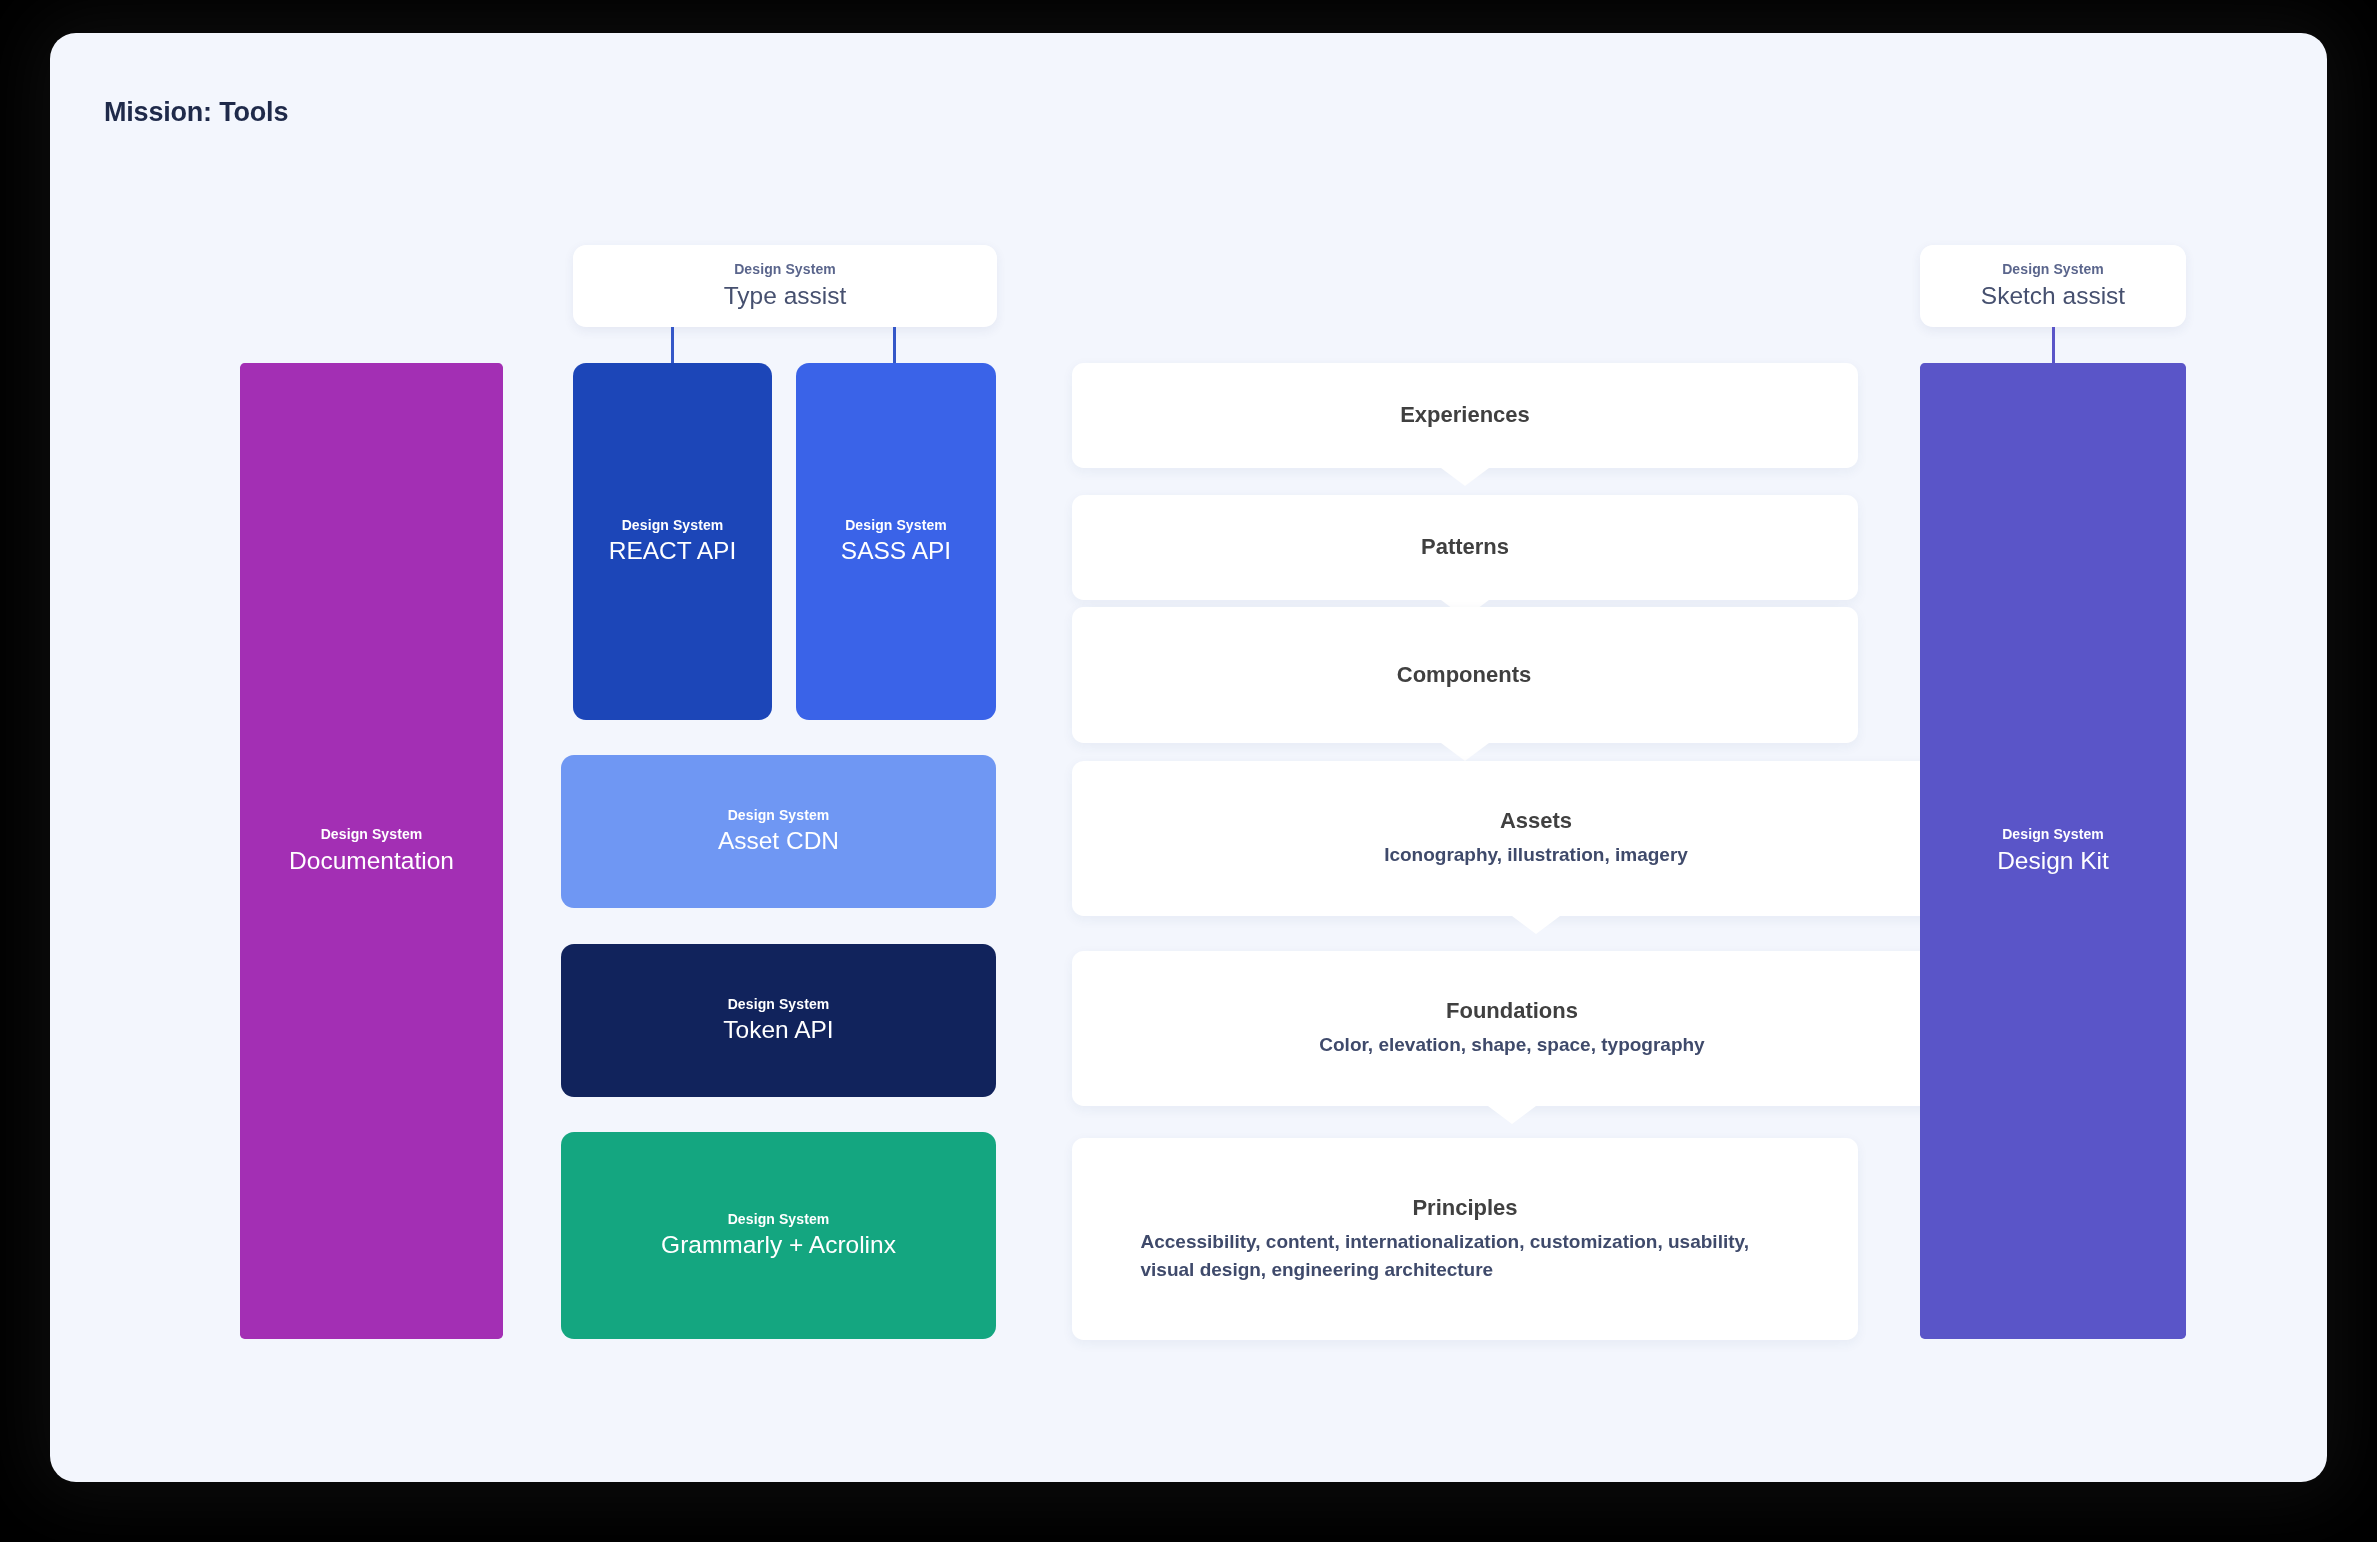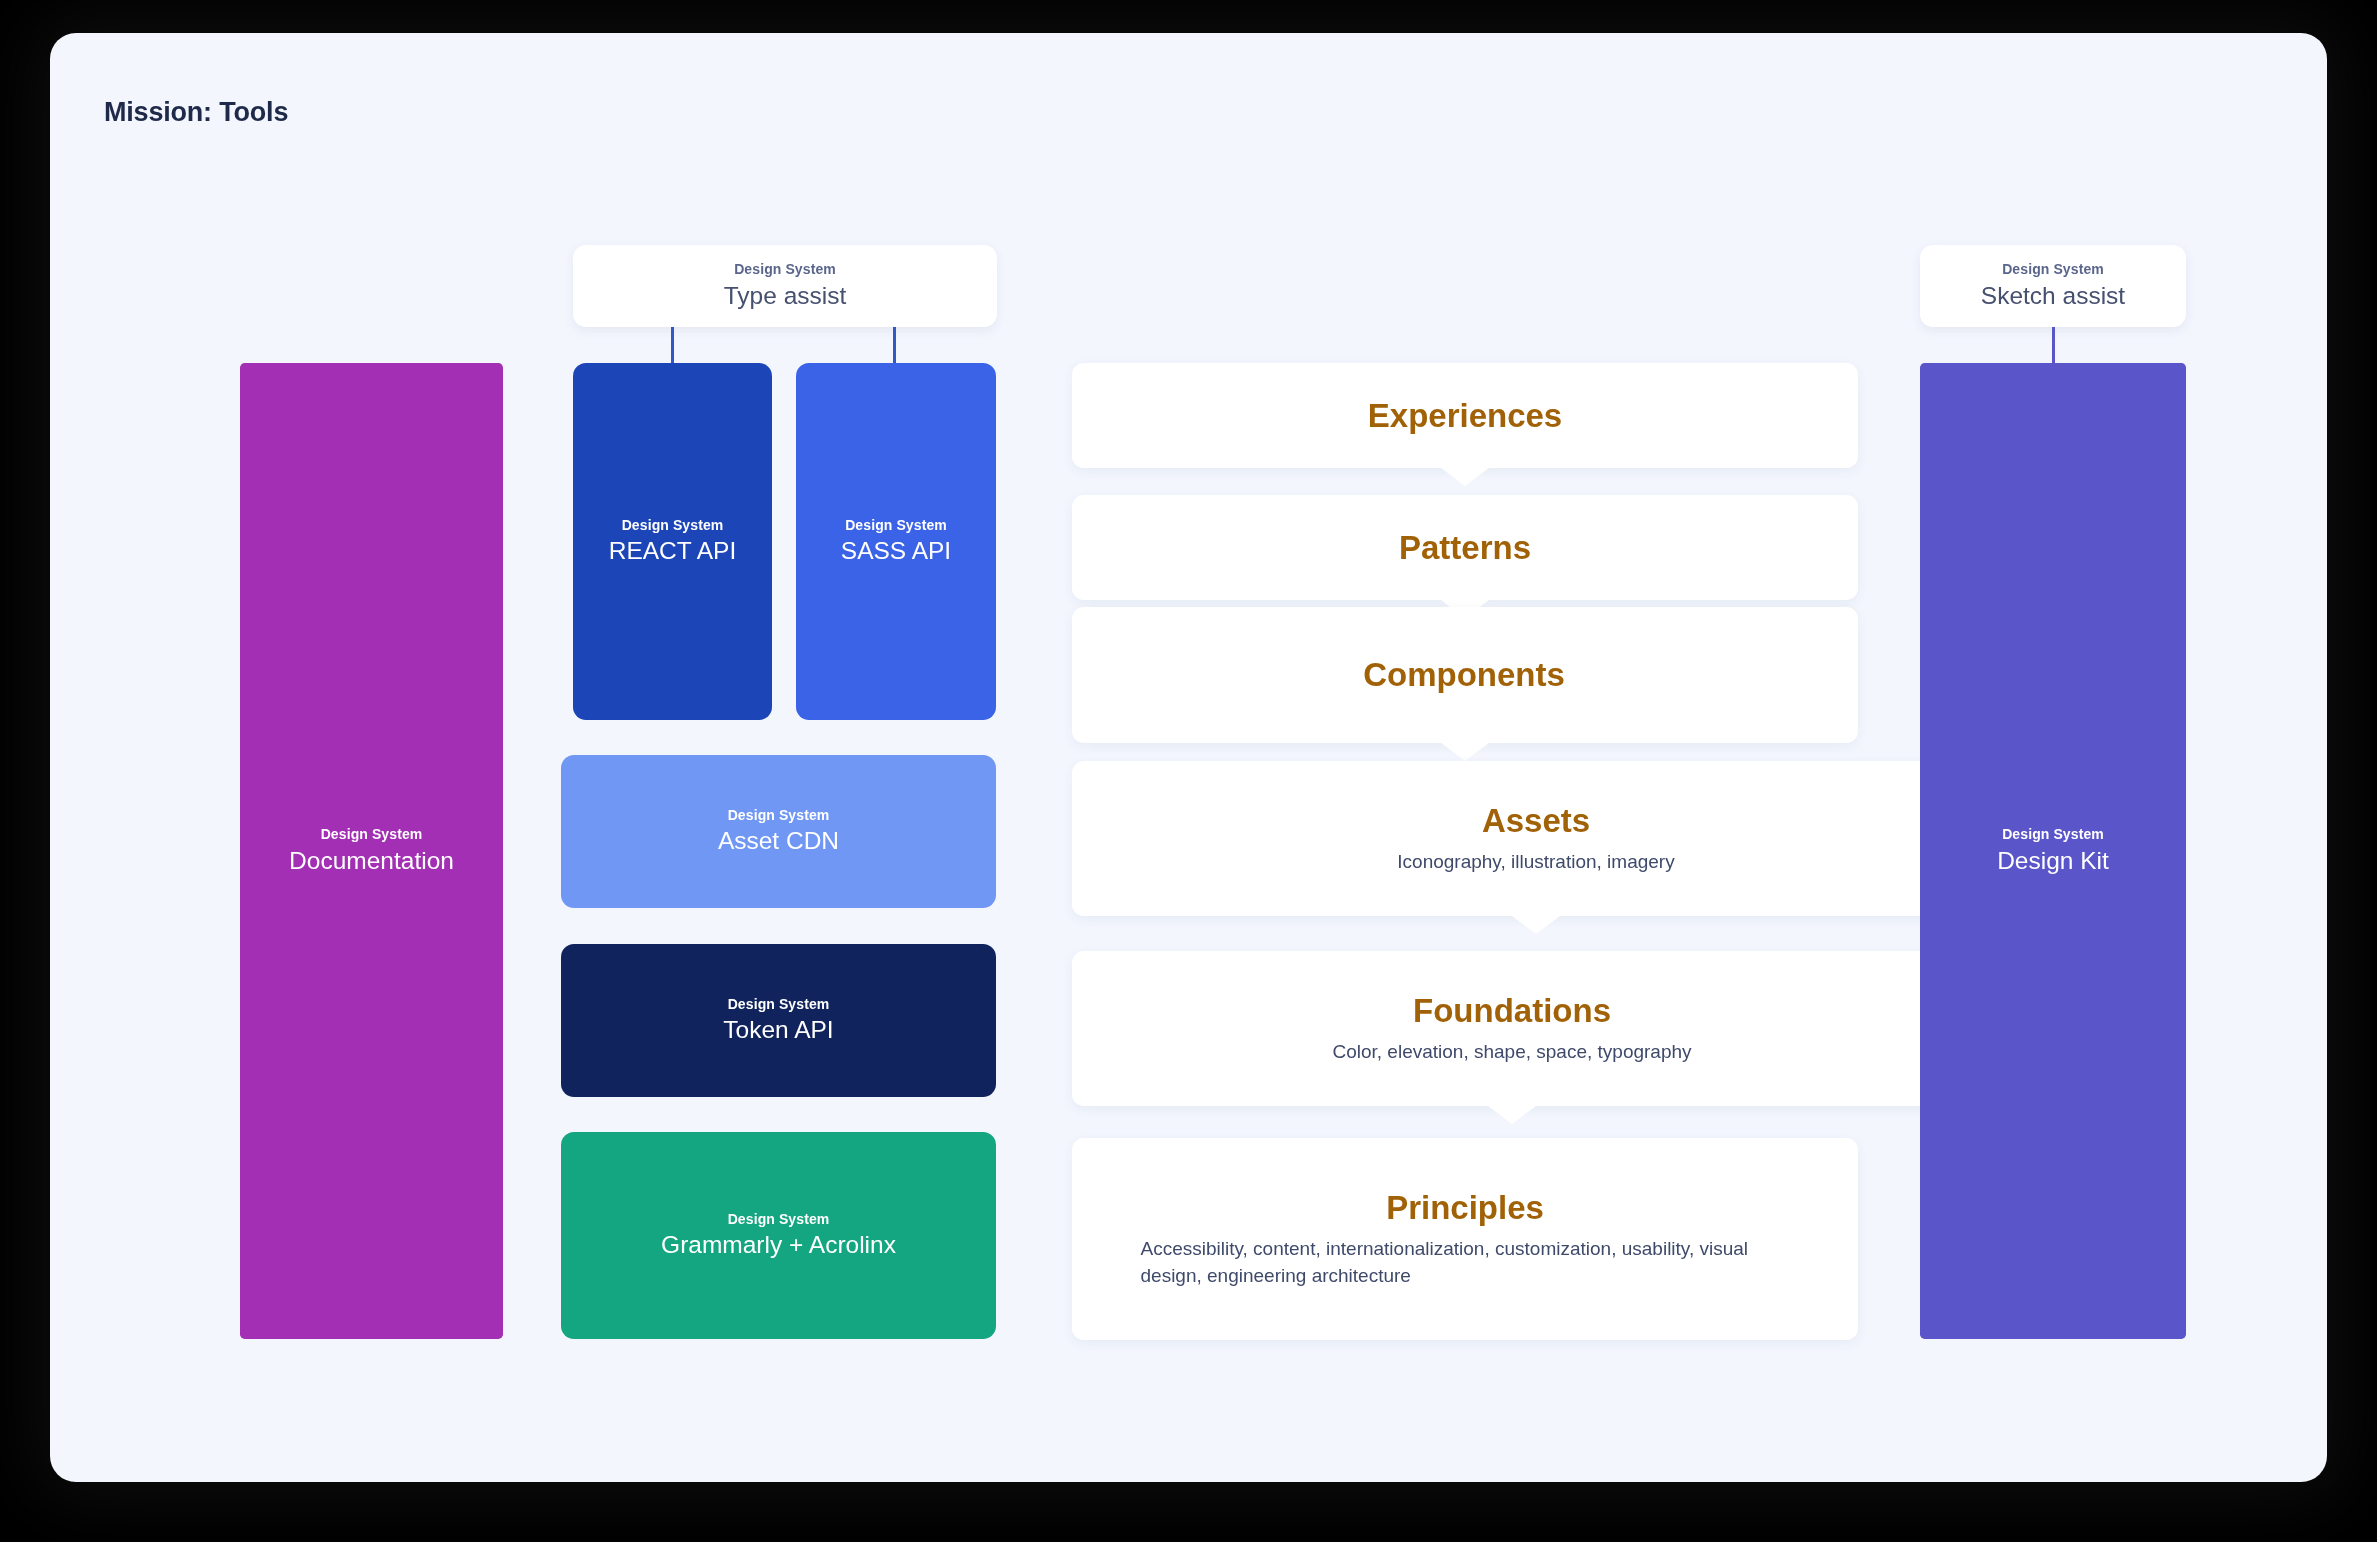--- a/index.html
+++ b/index.html
@@ -73,9 +73,9 @@
     padding: 0 35px;
   }
   .stack .st-title {
-    font-size: 33px;
+    font-size: 22px;
     font-weight: bold;
-    color: #a16207;
+    color: #404040;
     line-height: 1.2;
   }
   .stack .st-sub {

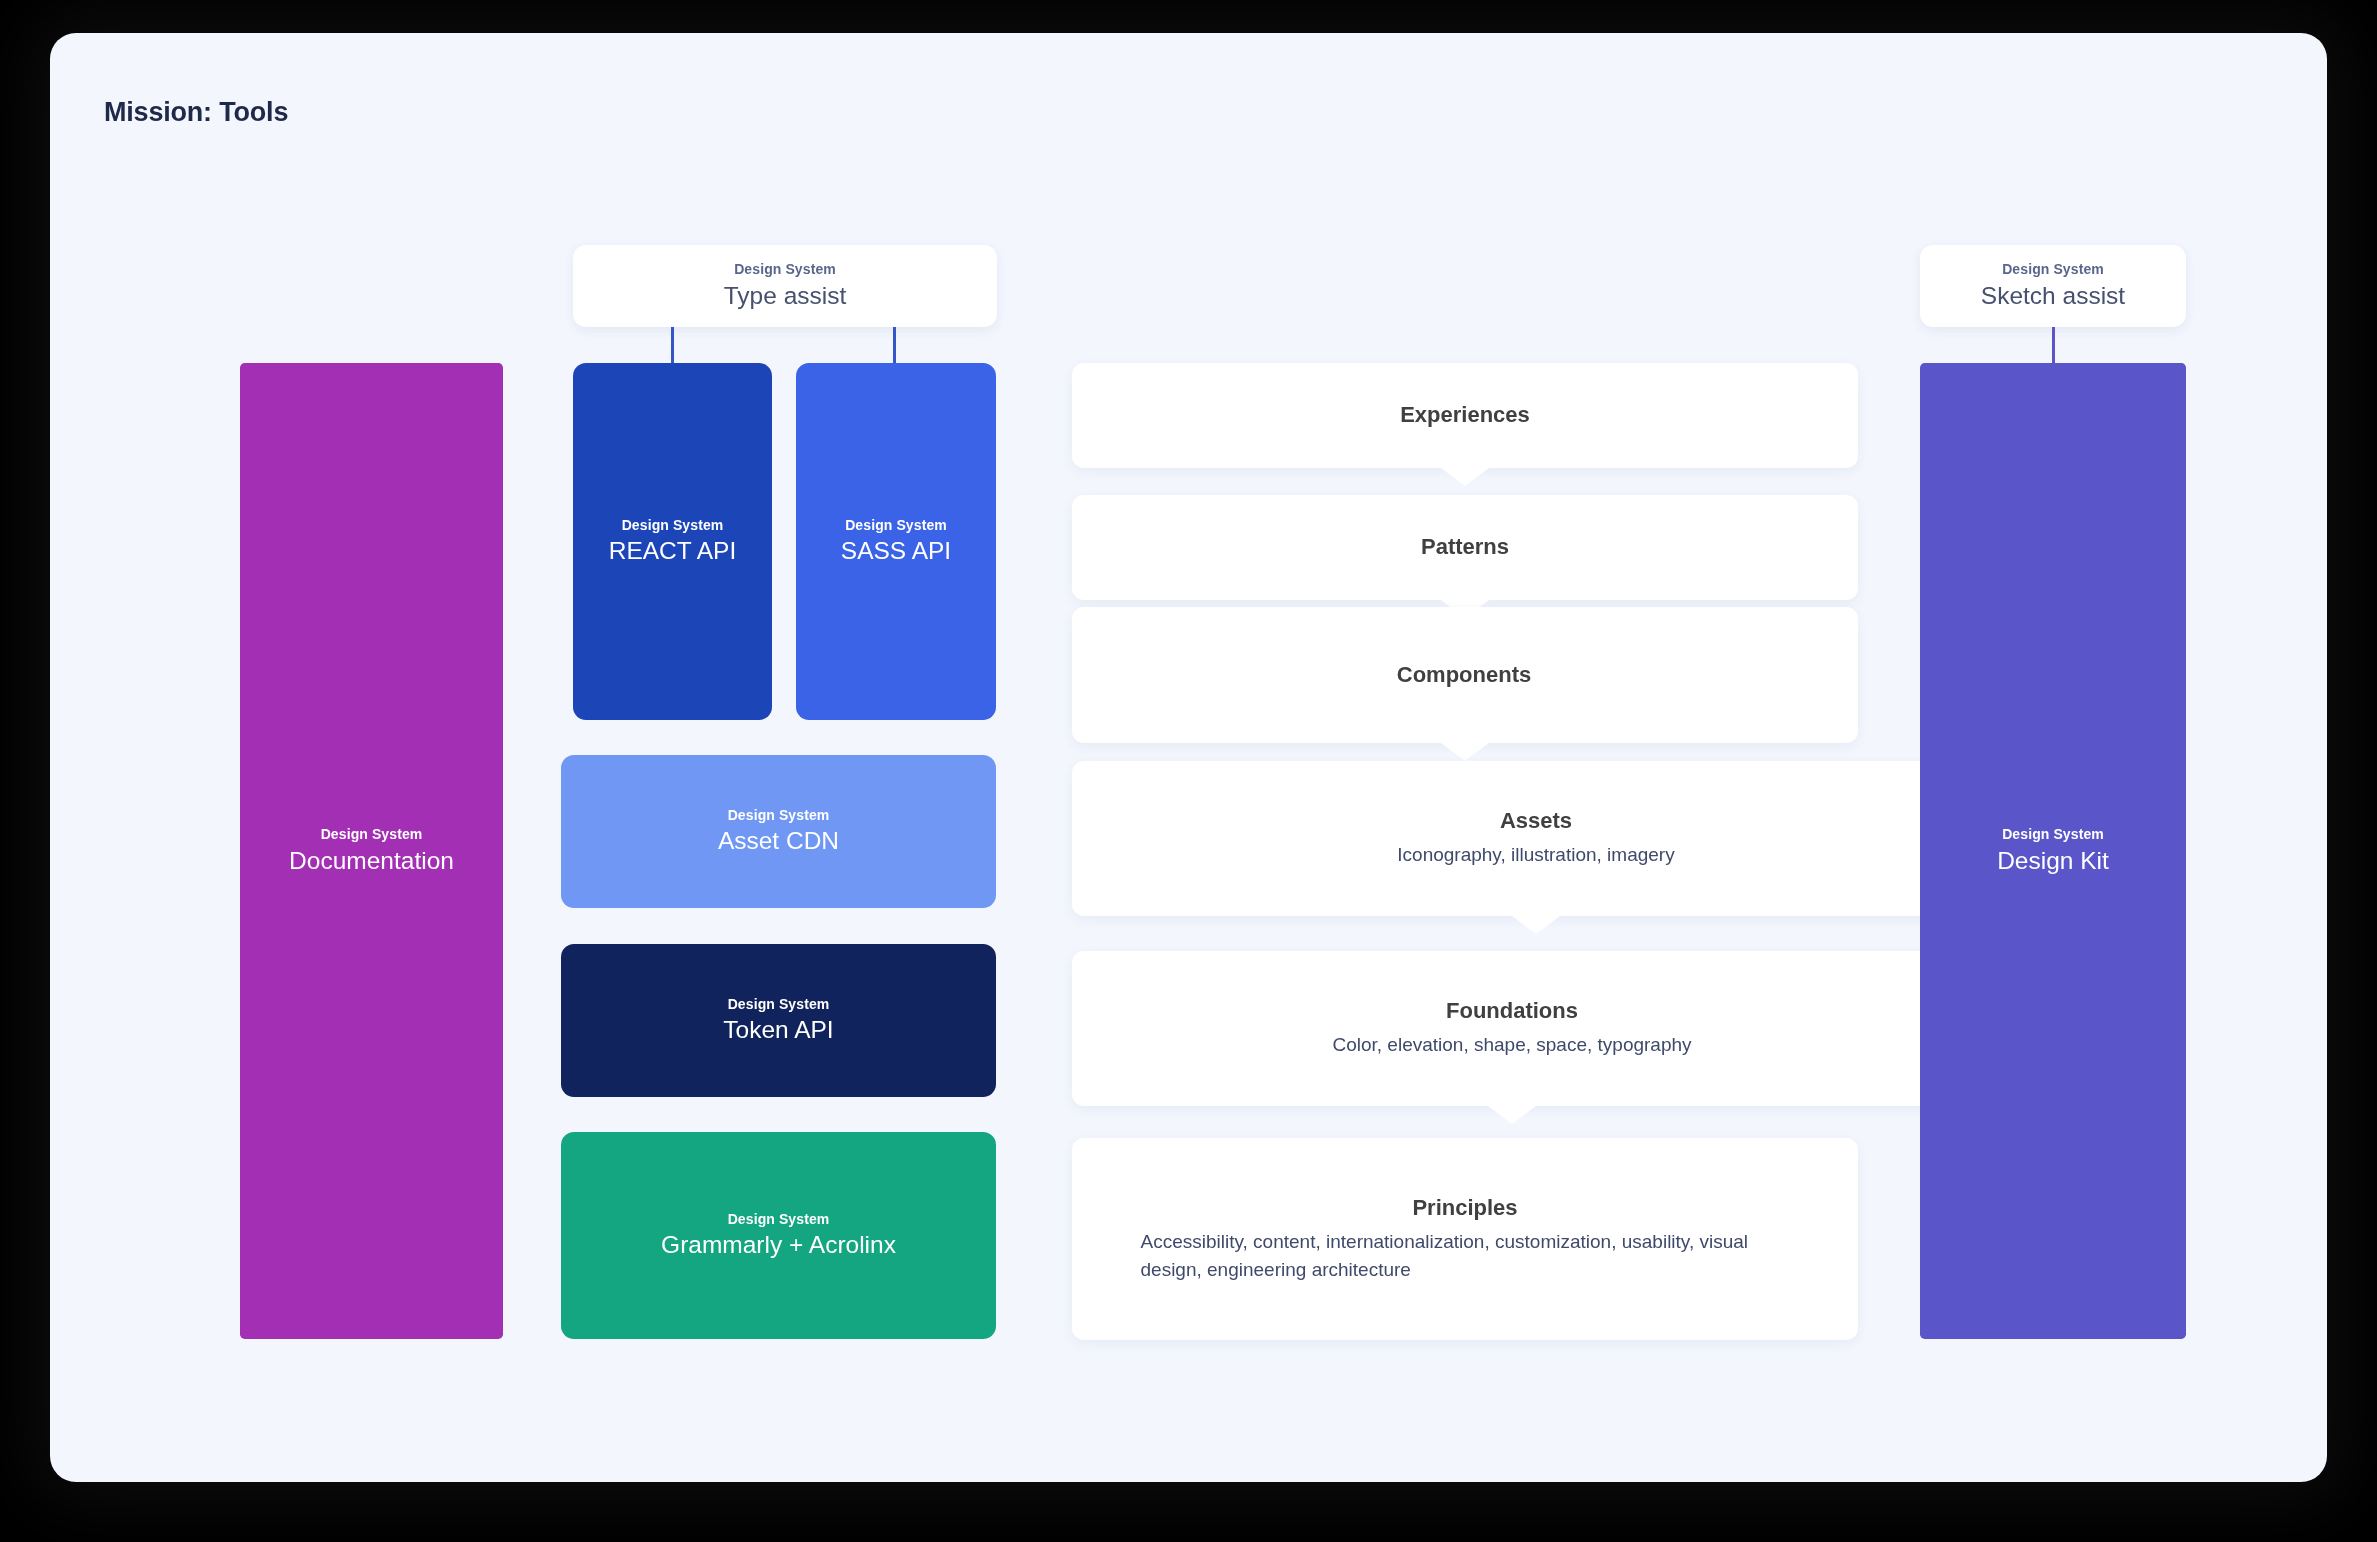--- a/index.html
+++ b/index.html
@@ -80,7 +80,7 @@
   }
   .stack .st-sub {
     font-size: 19px;
-    font-weight: 400;
+    font-weight: 700;
     color: #3f4a6b;
     line-height: 1.45;
     margin-top: 7px;

